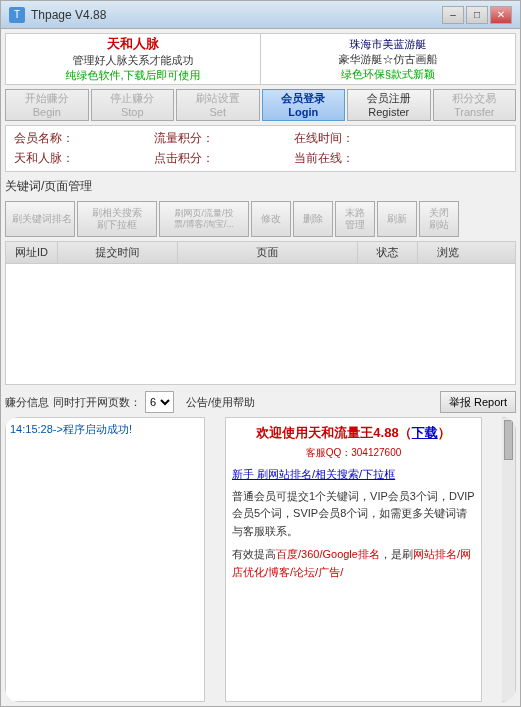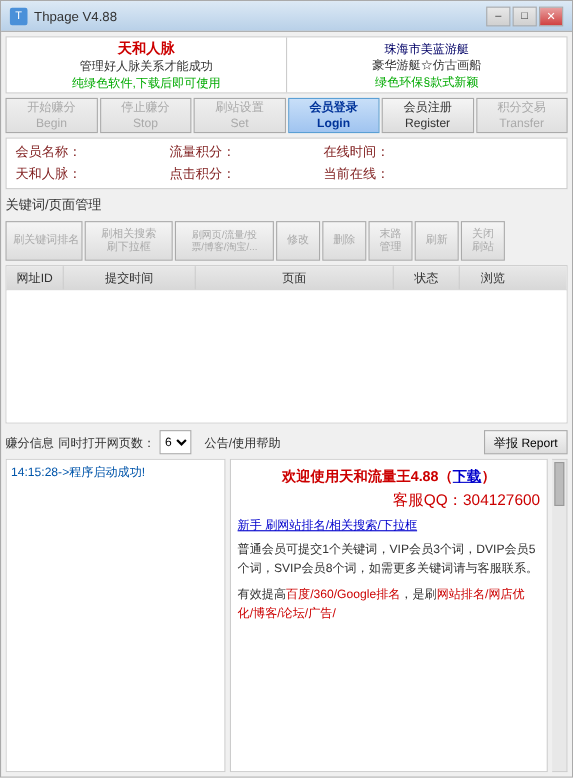--- a/index.html
+++ b/index.html
@@ -276,10 +276,11 @@
     
     .lower-area {
       display: flex;
-      gap: 4px;
+      gap: 20px;
       flex: 1;
       overflow: hidden;
       min-height: 0;
+      border-radius: 14px;
     }
     .log-area {
       width: 200px;

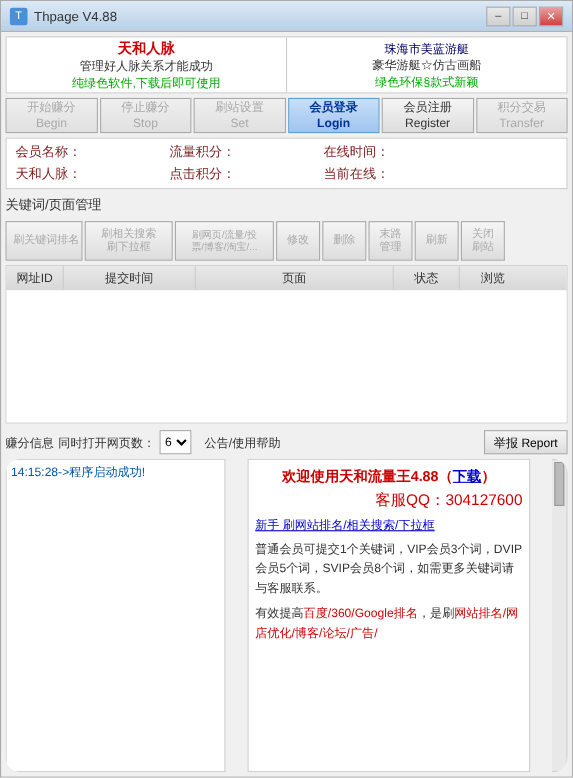--- a/index.html
+++ b/index.html
@@ -313,8 +313,8 @@
     }
     .info-service {
       color: #cc0000;
-      text-align: right;
-      font-size: 14px;
+      text-align: center;
+      font-size: 10px;
       margin-bottom: 6px;
     }
     .info-link {

